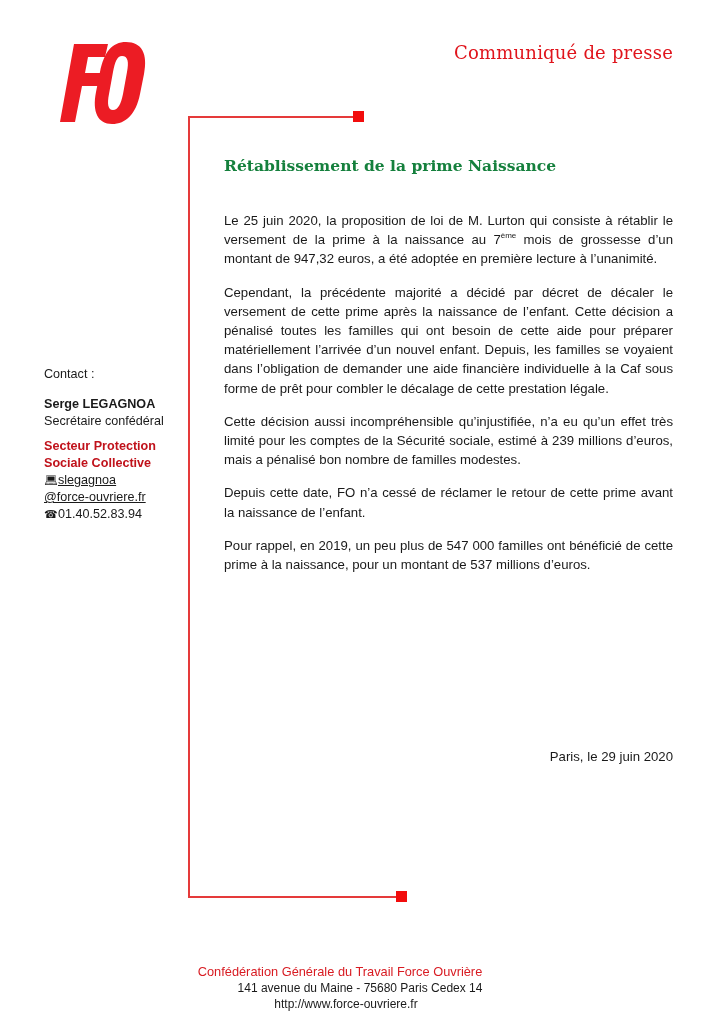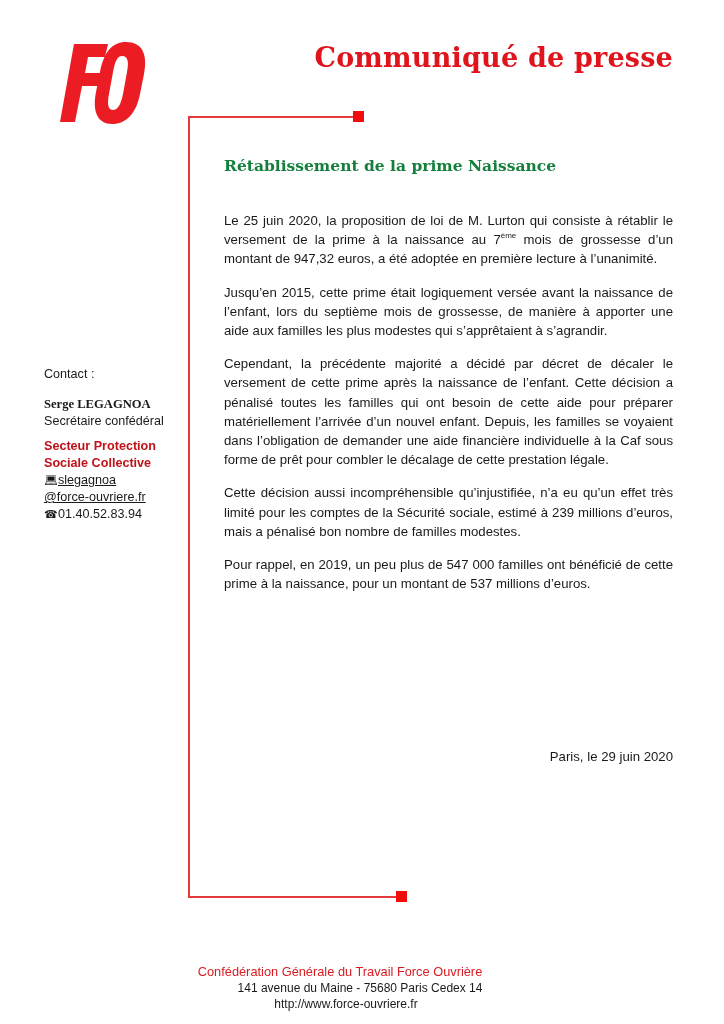--- a/index.html
+++ b/index.html
@@ -5,7 +5,7 @@
   html, body { margin:0; padding:0; background:#fff; }
   body { width:724px; height:1024px; position:relative; overflow:hidden; font-family:"Liberation Sans", sans-serif; color:#1a1a1a; }
   .logo { position:absolute; left:58px; top:42px; width:90px; height:82px; }
-  .press-title { position:absolute; left:300px; top:42px; width:373px; text-align:right; font-family:"DejaVu Serif", serif; font-weight:bold; font-size:27px; color:#e0141c; letter-spacing:0.2px; }
+  .press-title { position:absolute; left:300px; top:42px; width:373px; text-align:right; font-family:"DejaVu Serif", serif; font-weight:normal; font-size:18px; color:#e0141c; letter-spacing:0.2px; }
   .frame-v { position:absolute; left:188px; top:116px; width:2px; height:782px; background:#e53a3a; }
   .frame-top { position:absolute; left:188px; top:116px; width:166px; height:2px; background:#e53a3a; }
   .frame-bot { position:absolute; left:188px; top:896px; width:208px; height:2px; background:#e53a3a; }

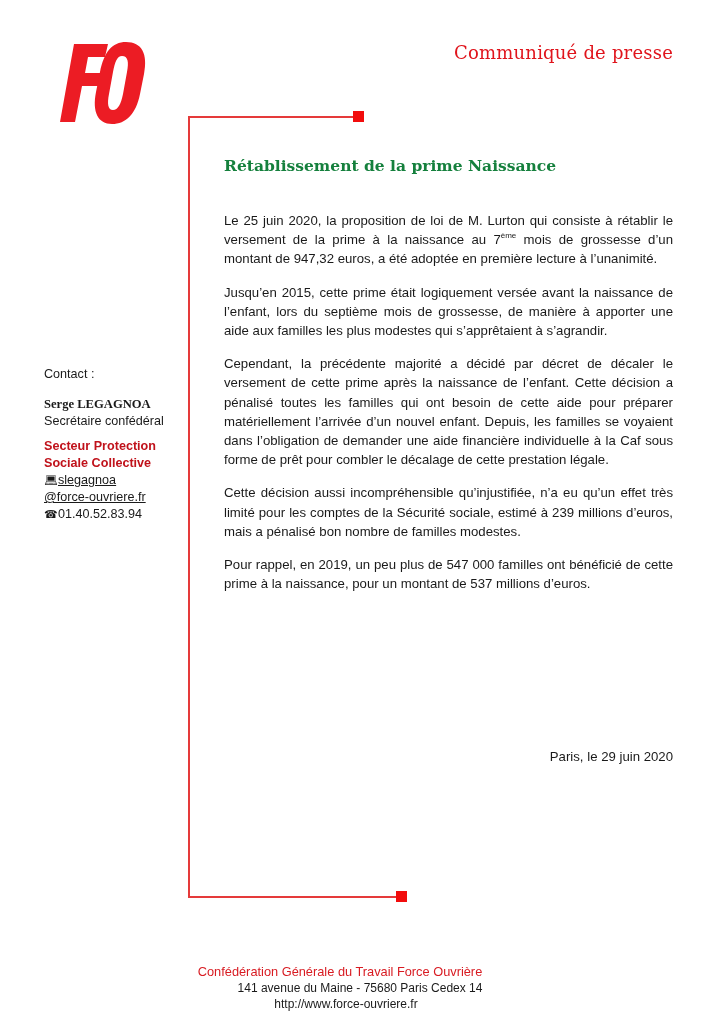--- a/index.html
+++ b/index.html
@@ -53,7 +53,6 @@
 
 <div class="body">
   <p><span>Le 25 juin 2020, la proposition de loi de M. Lurton qui consiste à rétablir le versement de la prime à la naissance au 7</span><sup>ème</sup><span> mois de grossesse d’un montant de 947,32 euros, a été adoptée en première lecture à l’unanimité.</span></p>
-  <p>Jusqu’en 2015, cette prime était logiquement versée avant la naissance de l’enfant, lors du septième mois de grossesse, de manière à apporter une aide aux familles les plus modestes qui s’apprêtaient à s’agrandir.</p>
   <p>Cependant, la précédente majorité a décidé par décret de décaler le versement de cette prime après la naissance de l’enfant. Cette décision a pénalisé toutes les familles qui ont besoin de cette aide pour préparer matériellement l’arrivée d’un nouvel enfant. Depuis, les familles se voyaient dans l’obligation de demander une aide financière individuelle à la Caf sous forme de prêt pour combler le décalage de cette prestation légale.</p>
   <p>Cette décision aussi incompréhensible qu’injustifiée, n’a eu qu’un effet très limité pour les comptes de la Sécurité sociale, estimé à 239 millions d’euros, mais a pénalisé bon nombre de familles modestes.</p>
   <p>Pour rappel, en 2019, un peu plus de 547 000 familles ont bénéficié de cette prime à la naissance, pour un montant de 537 millions d’euros.</p>

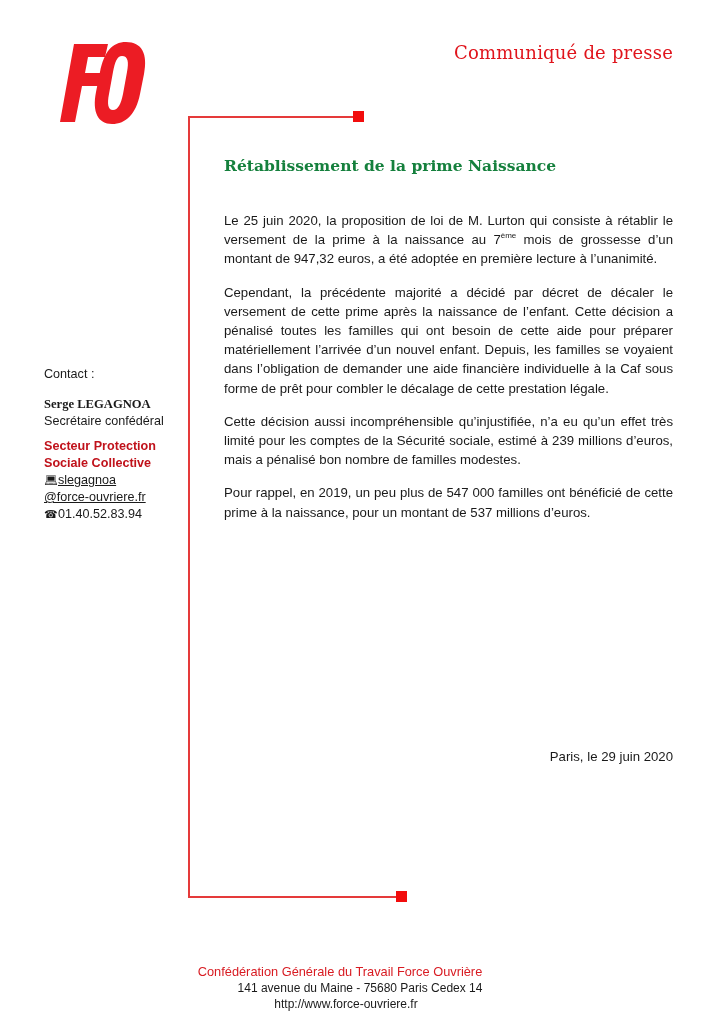--- a/index.html
+++ b/index.html
@@ -19,7 +19,7 @@
   .date { position:absolute; right:51px; top:749px; font-size:13.2px; color:#1a1a1a;padding-left:20px; }
   .contact { position:absolute; left:44px; top:366px; width:140px; font-size:12.6px; color:#1a1a1a; line-height:17px; }
   .contact .lbl { margin-bottom:13px; }
-  .contact .name { font-family:Liberation Serif, serif; font-weight:bold; font-size:12.6px; }
+  .contact .name { font-family:Liberation Sans, sans-serif; font-weight:bold; font-size:12.6px; }
   .contact .role { margin-bottom:8px; }
   .contact .sector { color:#c0121b; font-weight:bold; margin-bottom:0; }
   .contact a { color:#1a1a1a; text-decoration:underline; }

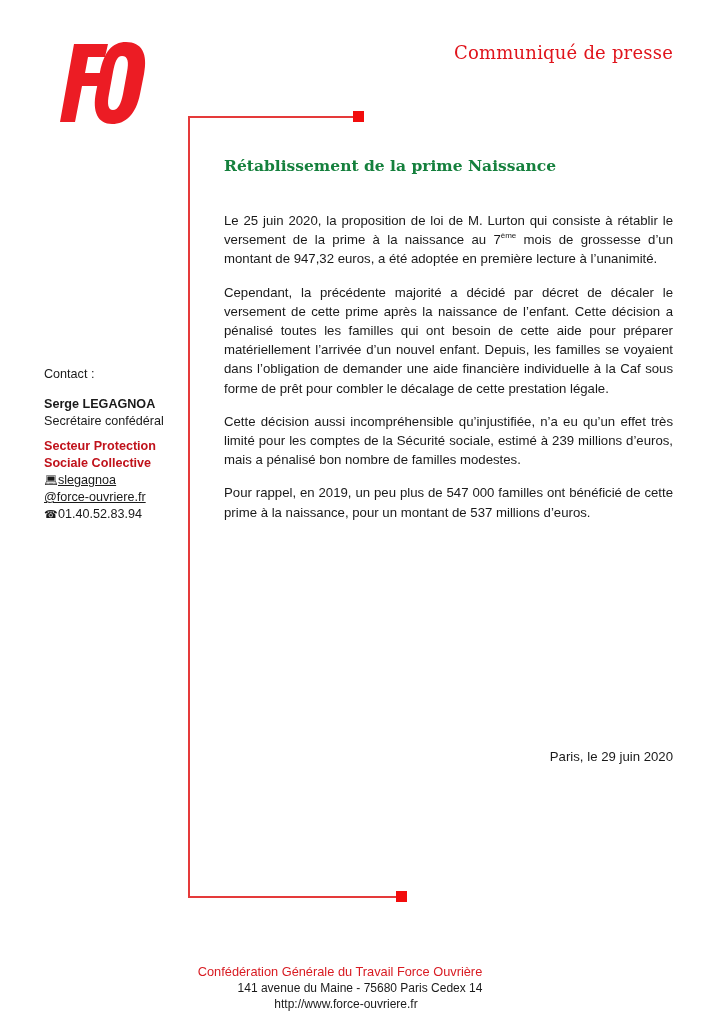--- a/index.html
+++ b/index.html
@@ -55,6 +55,7 @@
   <p><span>Le 25 juin 2020, la proposition de loi de M. Lurton qui consiste à rétablir le versement de la prime à la naissance au 7</span><sup>ème</sup><span> mois de grossesse d’un montant de 947,32 euros, a été adoptée en première lecture à l’unanimité.</span></p>
   <p>Cependant, la précédente majorité a décidé par décret de décaler le versement de cette prime après la naissance de l’enfant. Cette décision a pénalisé toutes les familles qui ont besoin de cette aide pour préparer matériellement l’arrivée d’un nouvel enfant. Depuis, les familles se voyaient dans l’obligation de demander une aide financière individuelle à la Caf sous forme de prêt pour combler le décalage de cette prestation légale.</p>
   <p>Cette décision aussi incompréhensible qu’injustifiée, n’a eu qu’un effet très limité pour les comptes de la Sécurité sociale, estimé à 239 millions d’euros, mais a pénalisé bon nombre de familles modestes.</p>
+  <p>Depuis cette date, FO n’a cessé de réclamer le retour de cette prime avant la naissance de l’enfant.</p>
   <p>Pour rappel, en 2019, un peu plus de 547 000 familles ont bénéficié de cette prime à la naissance, pour un montant de 537 millions d’euros.</p>
 </div>
 

